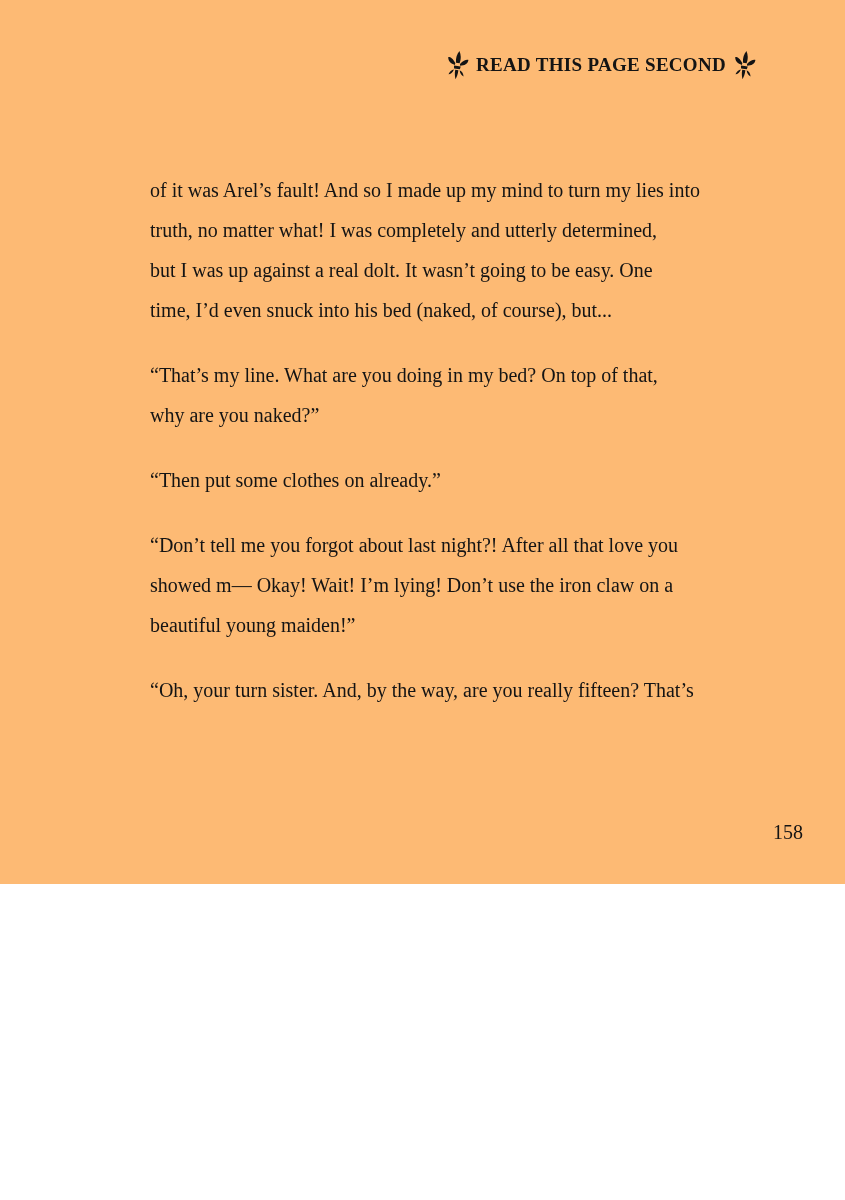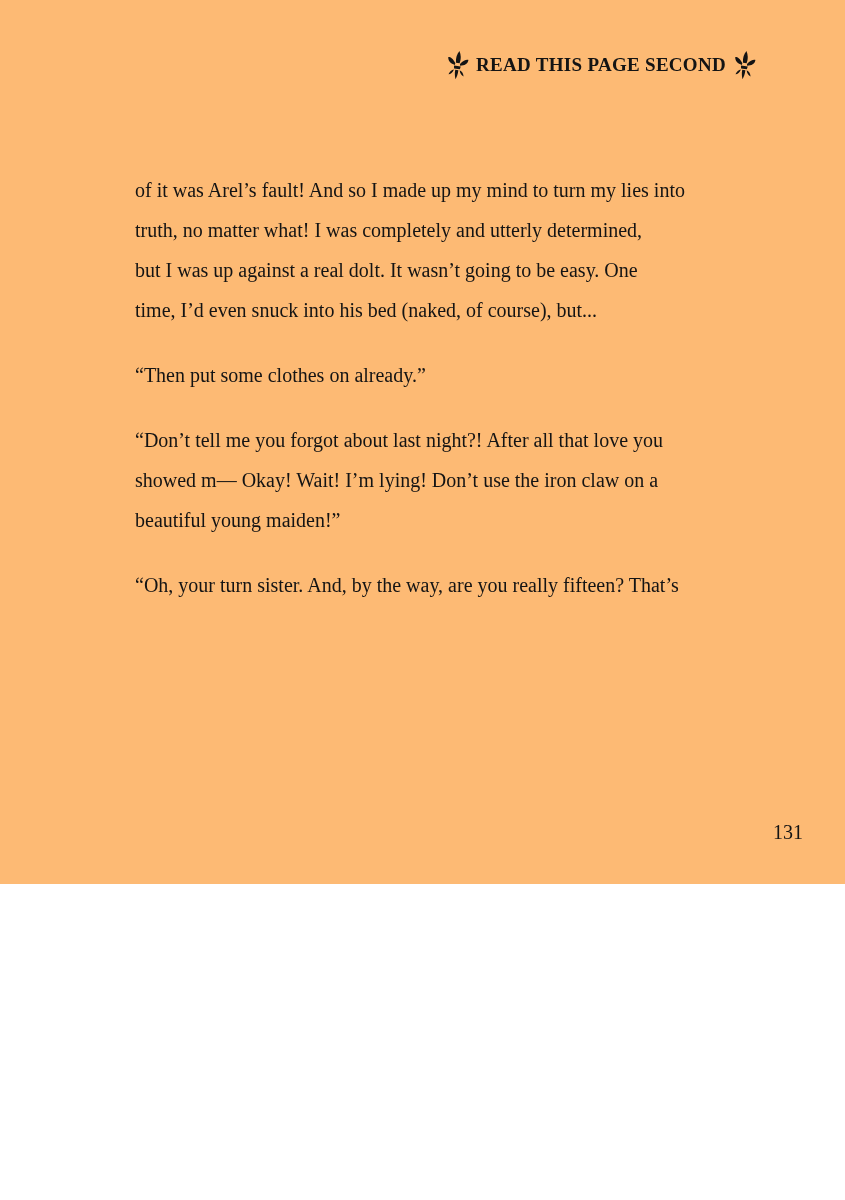--- a/index.html
+++ b/index.html
@@ -33,7 +33,7 @@
   .fleur-right { transform: rotate(8deg); }
   .body-text {
     position: absolute;
-    left: 135px;
+    left: 150px;
     top: 170px;
     width: 665px;
   }

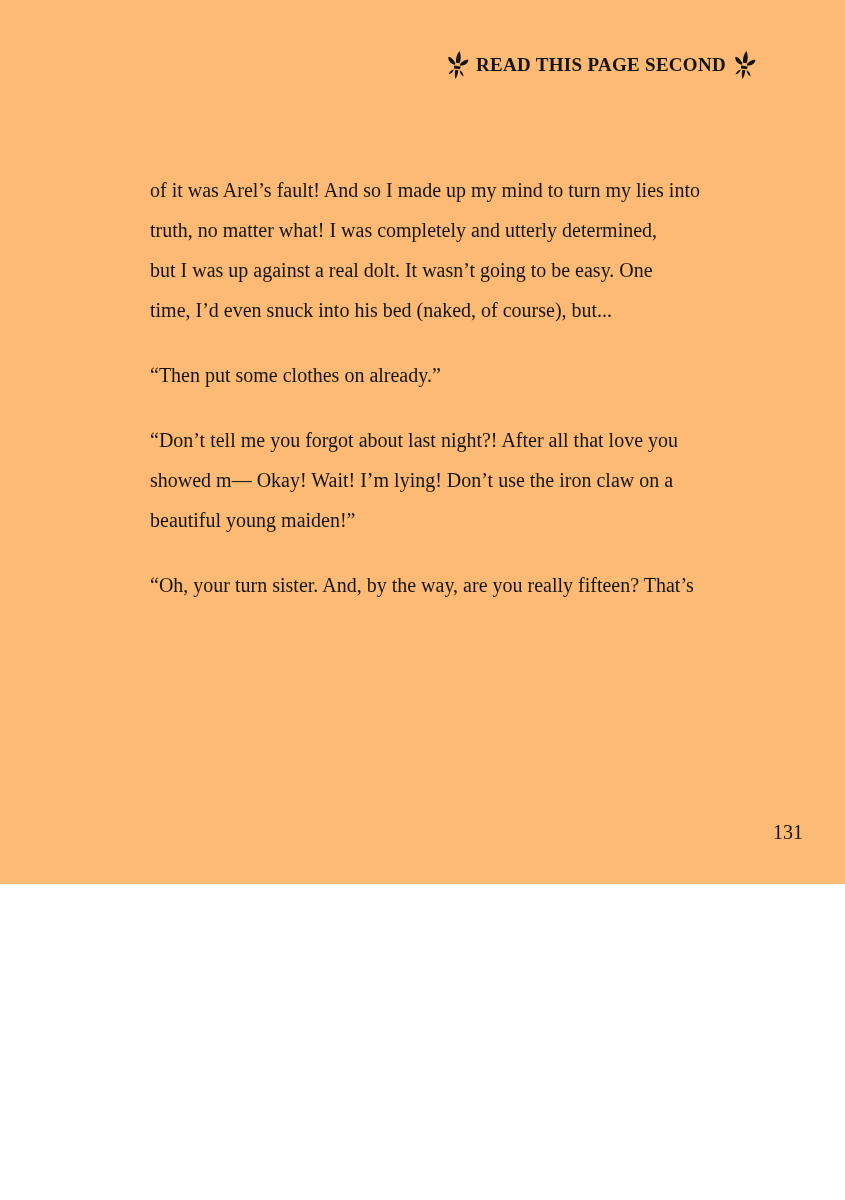--- a/index.html
+++ b/index.html
@@ -88,6 +88,8 @@
 truth, no matter what! I was completely and utterly determined,
 but I was up against a real dolt. It wasn’t going to be easy. One
 time, I’d even snuck into his bed (naked, of course), but...</p>
+    <p>“That’s my line. What are you doing in my bed? On top of that,
+why are you naked?”</p>
     <p>“Then put some clothes on already.”</p>
     <p>“Don’t tell me you forgot about last night?! After all that love you
 showed m— Okay! Wait! I’m lying! Don’t use the iron claw on a

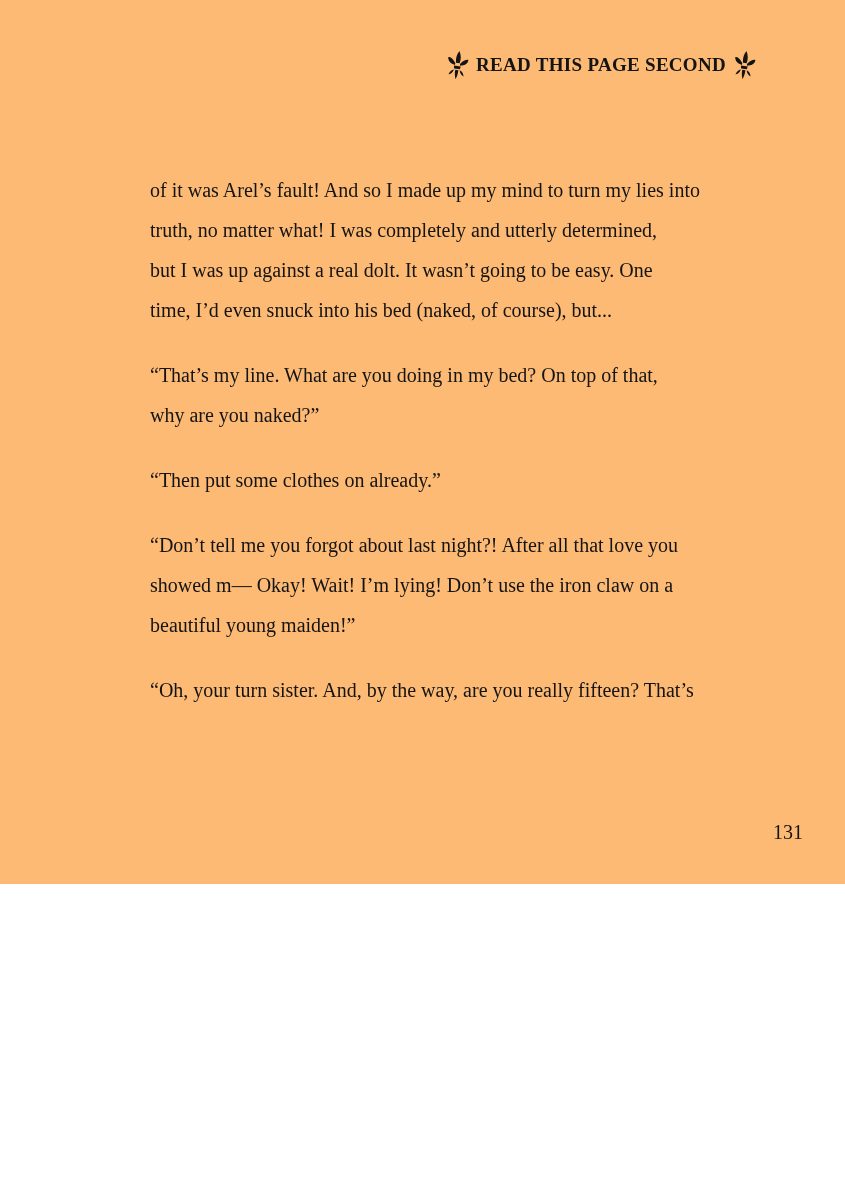--- a/index.html
+++ b/index.html
@@ -97,7 +97,7 @@
     <p>“Oh, your turn sister. And, by the way, are you really fifteen? That’s</p>
   </div>
 
-  <div class="page-number">131</div>
+  <div class="page-number">158</div>
 
 </div>
 

